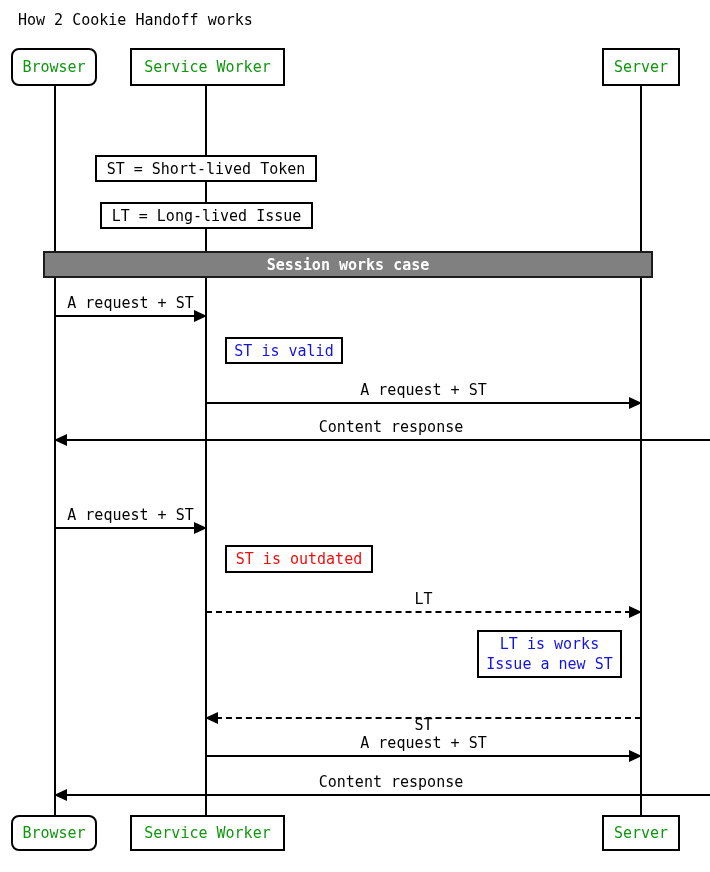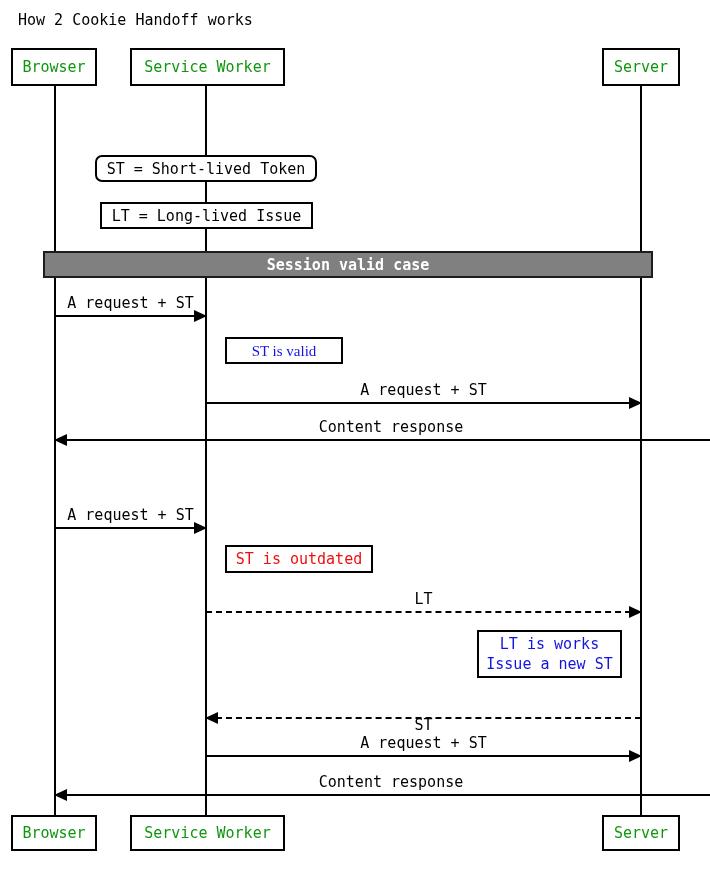--- a/index.html
+++ b/index.html
@@ -53,7 +53,7 @@
   }
   .actor.top    { top: 48px;  height: 38px; }
   .actor.bottom { top: 815px; height: 36px; }
-  .actor.a-browser { left: 11px;  width: 86px;  }
+  .actor.a-browser { left: 11px;  width: 86px; border-radius: 8px;  }
   .actor.a-sw      { left: 130px; width: 155px; }
   .actor.a-server  { left: 602px; width: 78px;  }
 

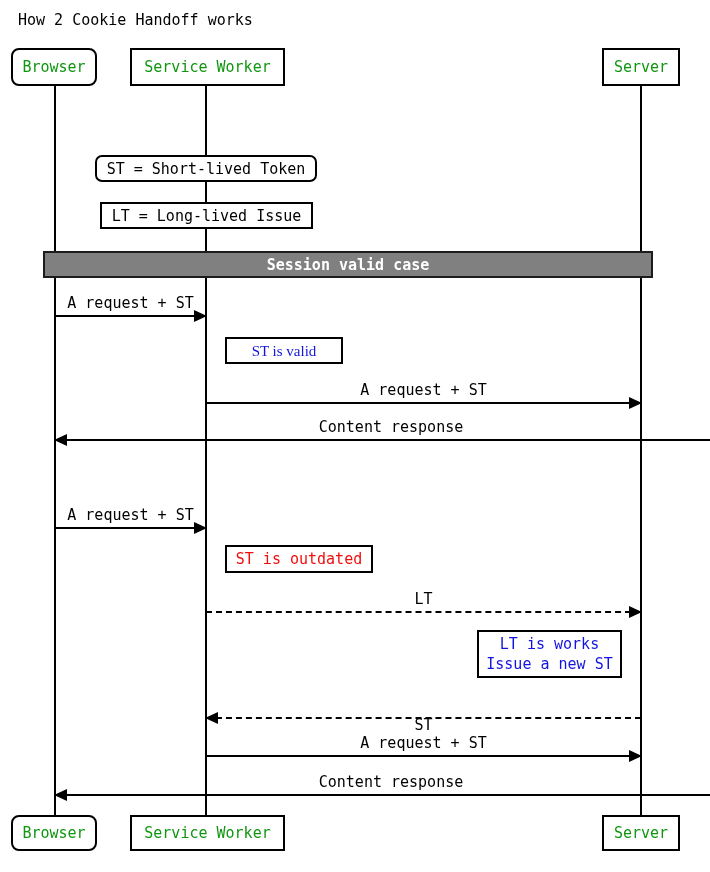--- a/index.html
+++ b/index.html
@@ -70,7 +70,7 @@
     white-space: pre;
     line-height: 20px;
   }
-  .n-st-def      { left: 95px;  top: 155px; width: 222px; height: 27px; border-radius: 7px; }
+  .n-st-def      { left: 95px;  top: 155px; width: 222px; height: 27px; }
   .n-lt-def      { left: 100px; top: 202px; width: 213px; height: 27px; }
   .n-st-valid    { left: 225px; top: 337px; width: 118px; height: 27px; color: var(--c-note-info, #1414e1); font-family: Liberation Serif, serif; }
   .n-st-outdated { left: 225px; top: 545px; width: 148px; height: 28px; color: var(--c-note-error, #f20d0d); }

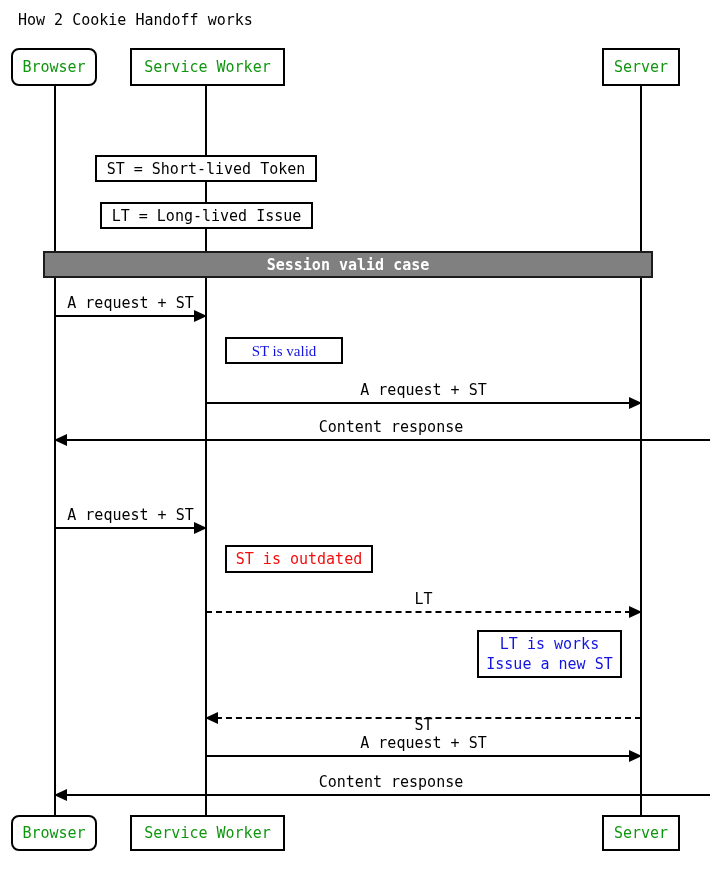--- a/index.html
+++ b/index.html
@@ -160,7 +160,7 @@
   <div class="note n-st-def">ST = Short-lived Token</div>
   <div class="note n-lt-def">LT = Long-lived Issue</div>
 
-  <div class="divider d-valid">Session valid case</div>
+  <div class="divider d-valid">Session works case</div>
 
   <div class="msg-label span-b-sw lbl-m1">A request + ST</div>
   <div class="msg-line solid span-b-sw line-m1">

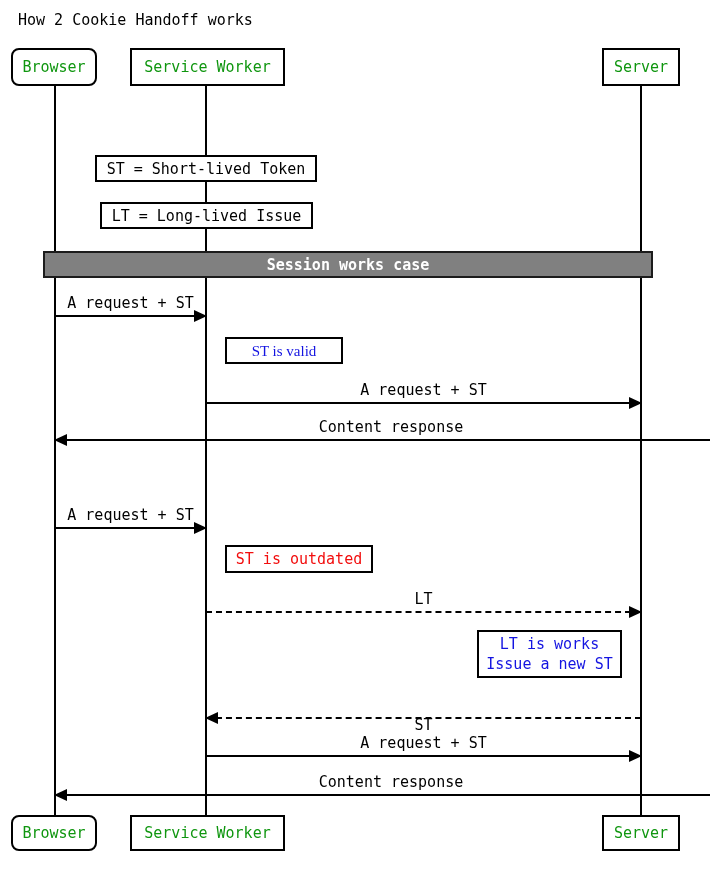--- a/index.html
+++ b/index.html
@@ -72,7 +72,7 @@
   }
   .n-st-def      { left: 95px;  top: 155px; width: 222px; height: 27px; }
   .n-lt-def      { left: 100px; top: 202px; width: 213px; height: 27px; }
-  .n-st-valid    { left: 225px; top: 337px; width: 118px; height: 27px; color: var(--c-note-info, #1414e1); font-family: Liberation Serif, serif; }
+  .n-st-valid    { left: 225px; top: 337px; width: 118px; height: 27px; color: var(--c-note-info, #1414e1); }
   .n-st-outdated { left: 225px; top: 545px; width: 148px; height: 28px; color: var(--c-note-error, #f20d0d); }
   .n-lt-valid    { left: 477px; top: 630px; width: 145px; height: 48px; color: var(--c-note-info, #1414e1); }
 

